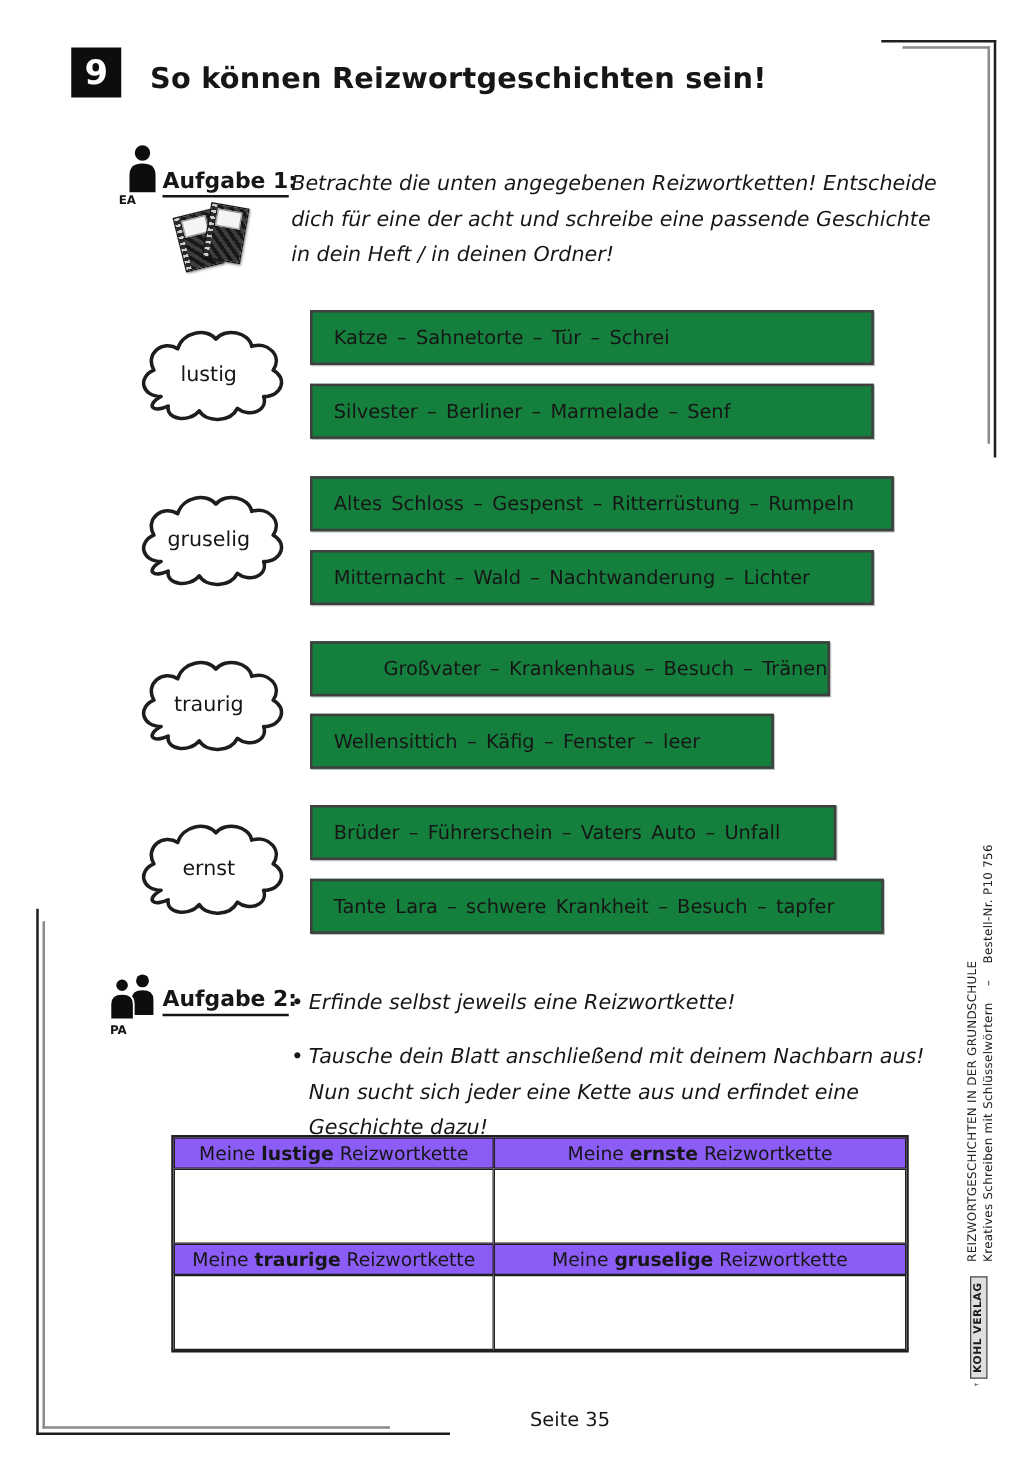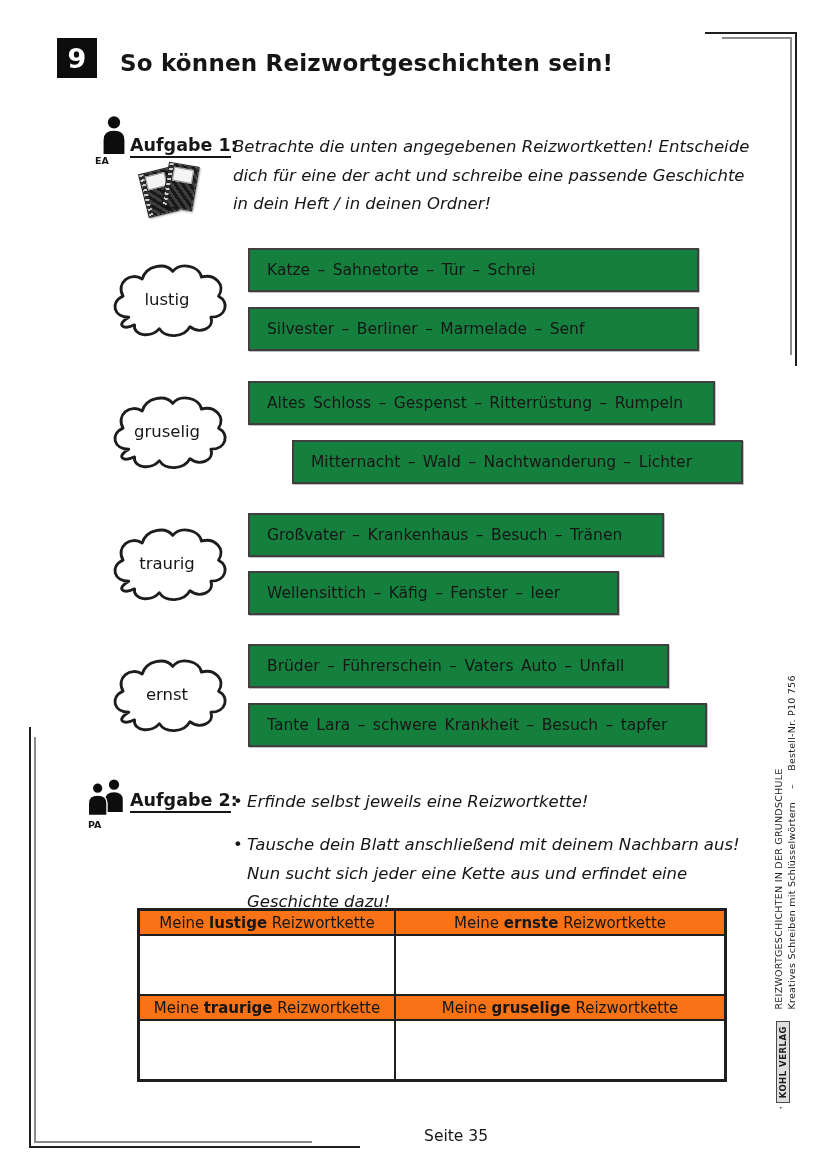--- a/index.html
+++ b/index.html
@@ -148,7 +148,7 @@
   <div class="chain" style="left:248px;top:381px;width:446px;text-align:right;">
       <span>Altes Schloss – Gespenst – Ritterrüstung – Rumpeln</span>
     </div>
-  <div class="chain" style="left:248px;top:440px;width:430px;margin-left:44px;">
+  <div class="chain" style="left:248px;top:440px;width:430px;">
       <span>Mitternacht – Wald – Nachtwanderung – Lichter</span>
     </div>
   <div class="chain" style="left:248px;top:513px;width:395px;">

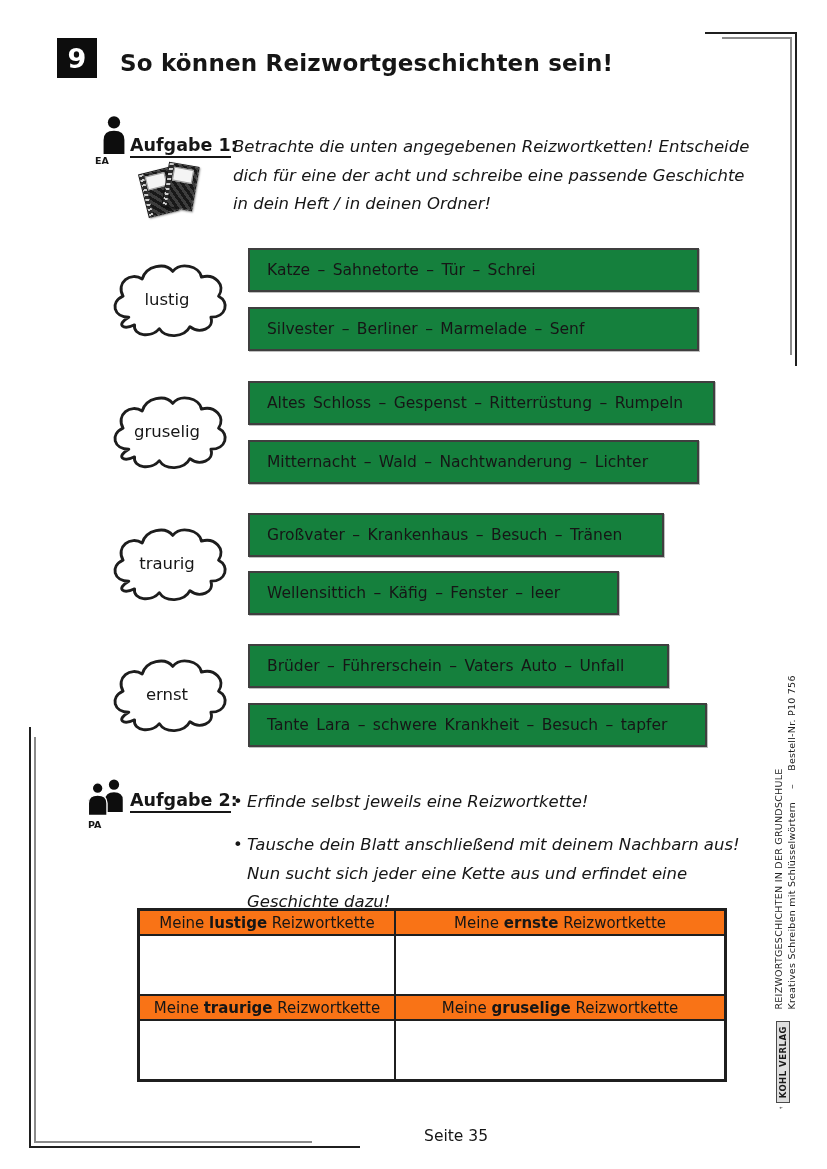--- a/index.html
+++ b/index.html
@@ -151,7 +151,7 @@
   <div class="chain" style="left:248px;top:440px;width:430px;">
       <span>Mitternacht – Wald – Nachtwanderung – Lichter</span>
     </div>
-  <div class="chain" style="left:248px;top:513px;width:395px;">
+  <div class="chain" style="left:248px;top:513px;width:395px;justify-content:flex-end;">
       <span>Großvater – Krankenhaus – Besuch – Tränen</span>
     </div>
   <div class="chain" style="left:248px;top:571px;width:350px;">

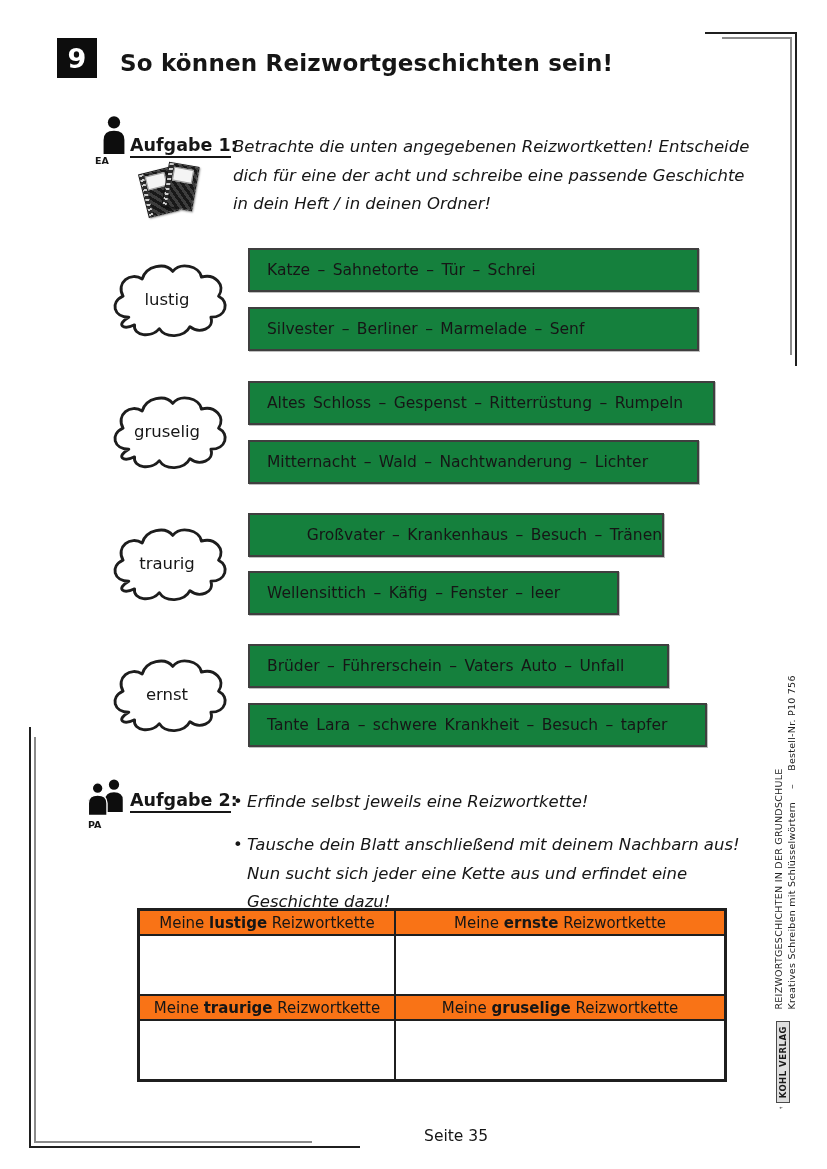--- a/index.html
+++ b/index.html
@@ -50,7 +50,7 @@
   .tbl{position:absolute;left:137px;top:908px;width:586px;border:2px solid #1f1f1f;
        display:grid;grid-template-columns:256px 330px;grid-template-rows:25px 60px 25px 60px;}
   .tbl .cell{border:1px solid #1f1f1f;}
-  .tbl .th{background:#f97316;display:flex;align-items:center;justify-content:center;
+  .tbl .th{background:#8b5cf6;display:flex;align-items:center;justify-content:center;
            font-size:15px;white-space:pre;}
   .tbl .td{background:#ffffff;}
   

